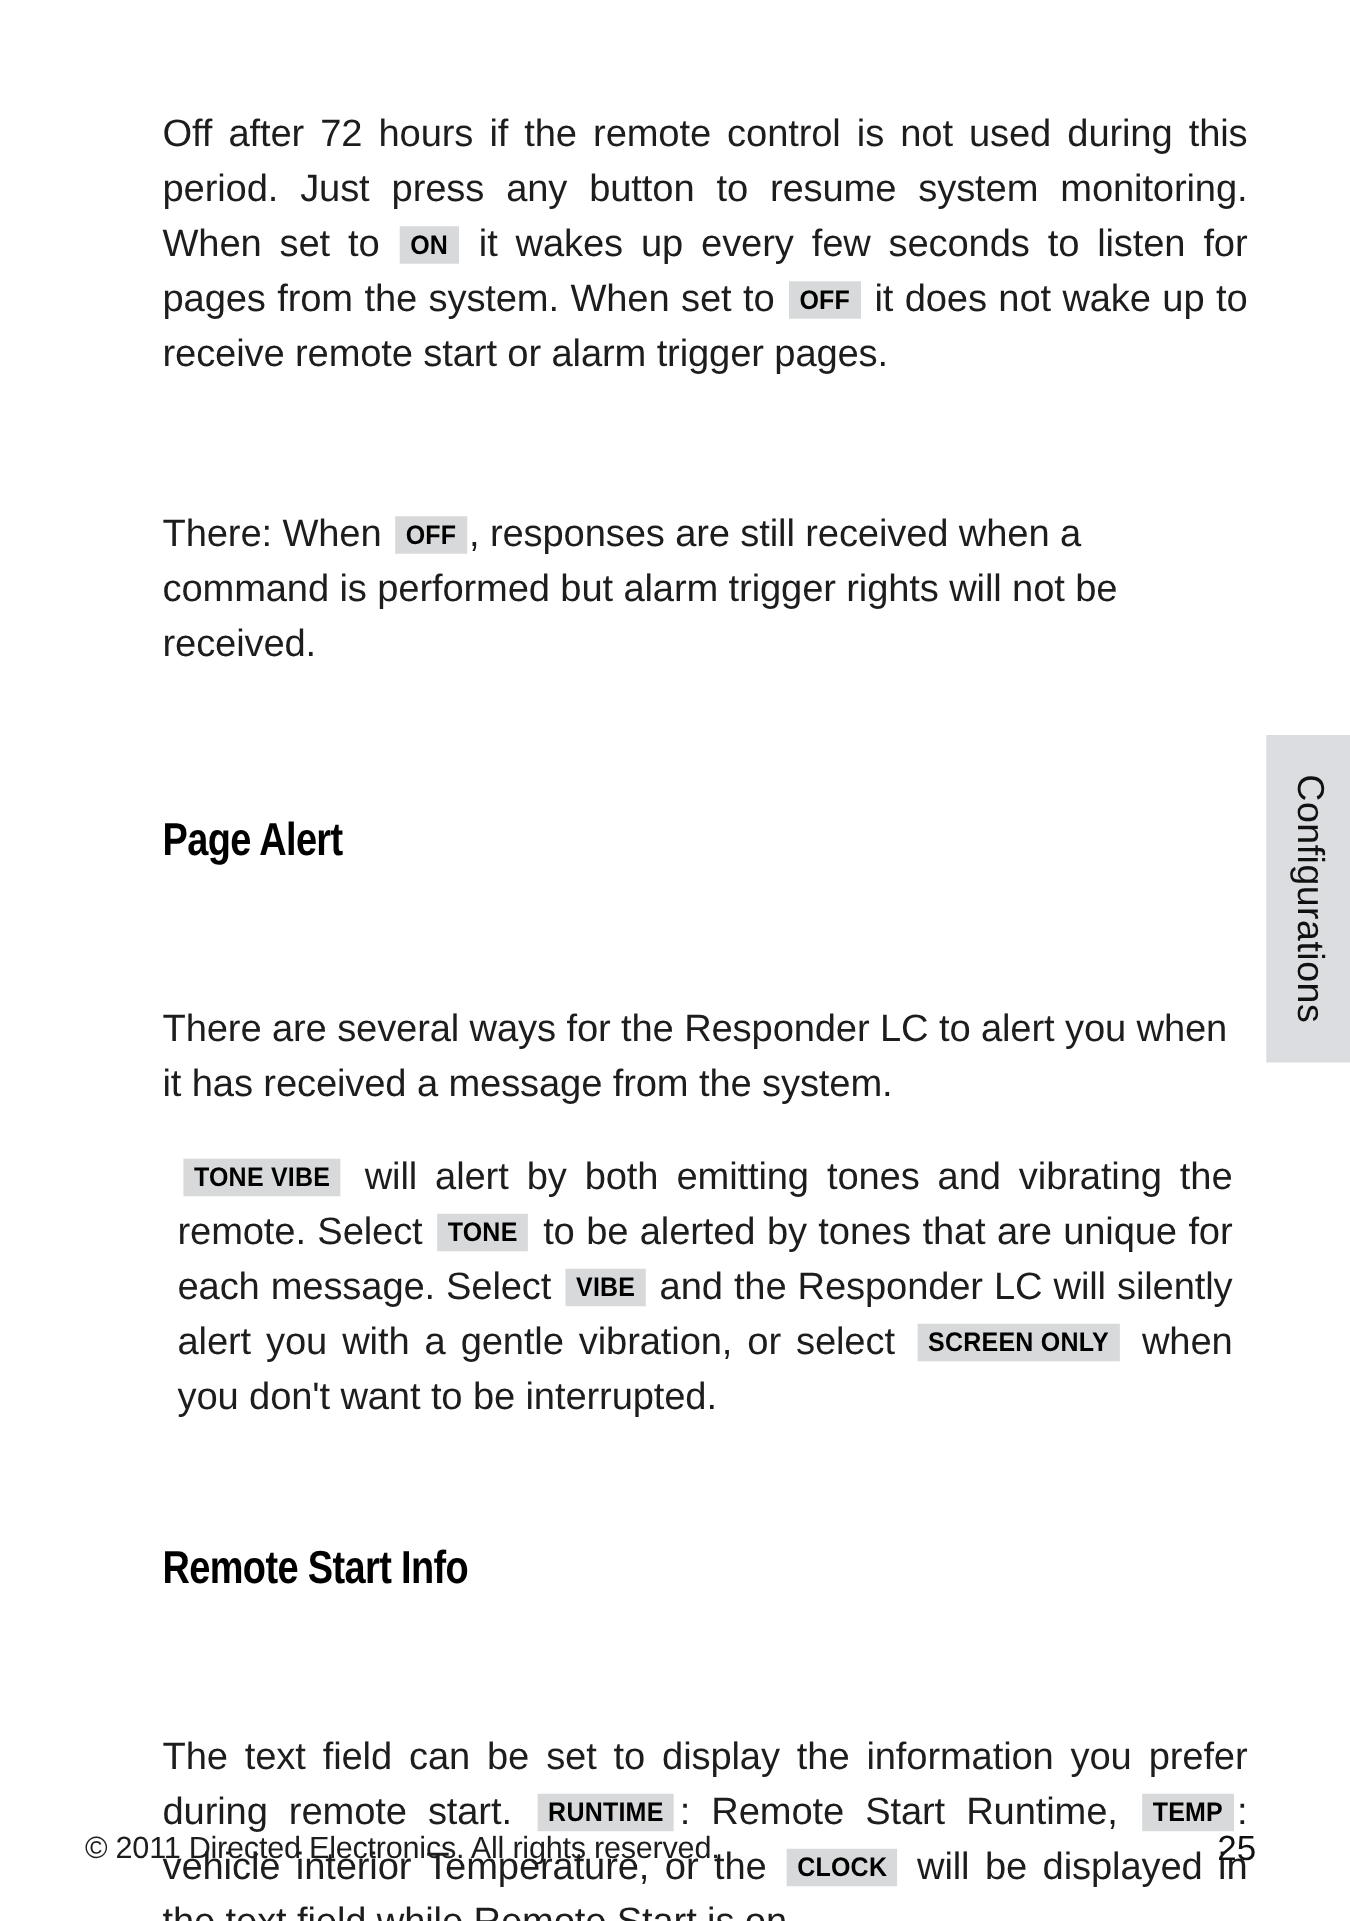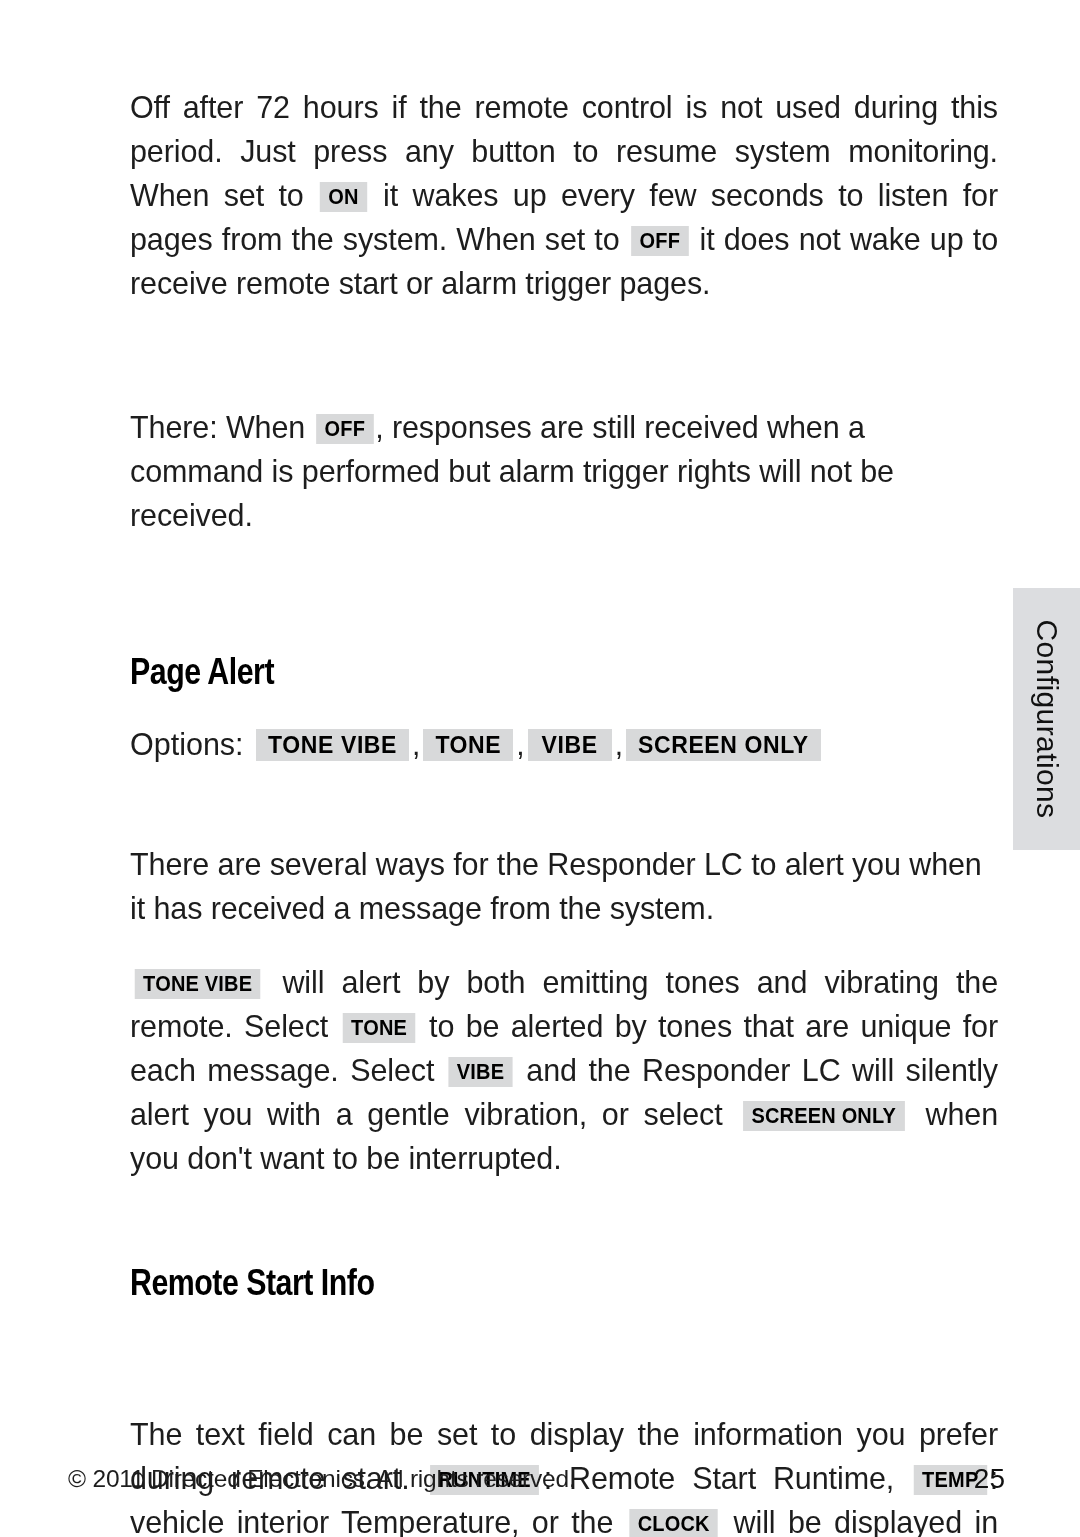--- a/index.html
+++ b/index.html
@@ -190,10 +190,6 @@
 
     <h2 class="section-head">Page Alert</h2>
 
-    <div class="options-line">
-      <span class="opt-label">Options:</span>
-      <span class="badge badge-opt">TONE VIBE</span><span class="comma">,</span><span class="badge badge-opt">TONE</span><span class="comma">,</span><span class="badge badge-opt wide">VIBE</span><span class="comma">,</span><span class="badge badge-opt">SCREEN ONLY</span>
-    </div>
 
     <div class="par-gap-lg" style="height:46px"></div>
 

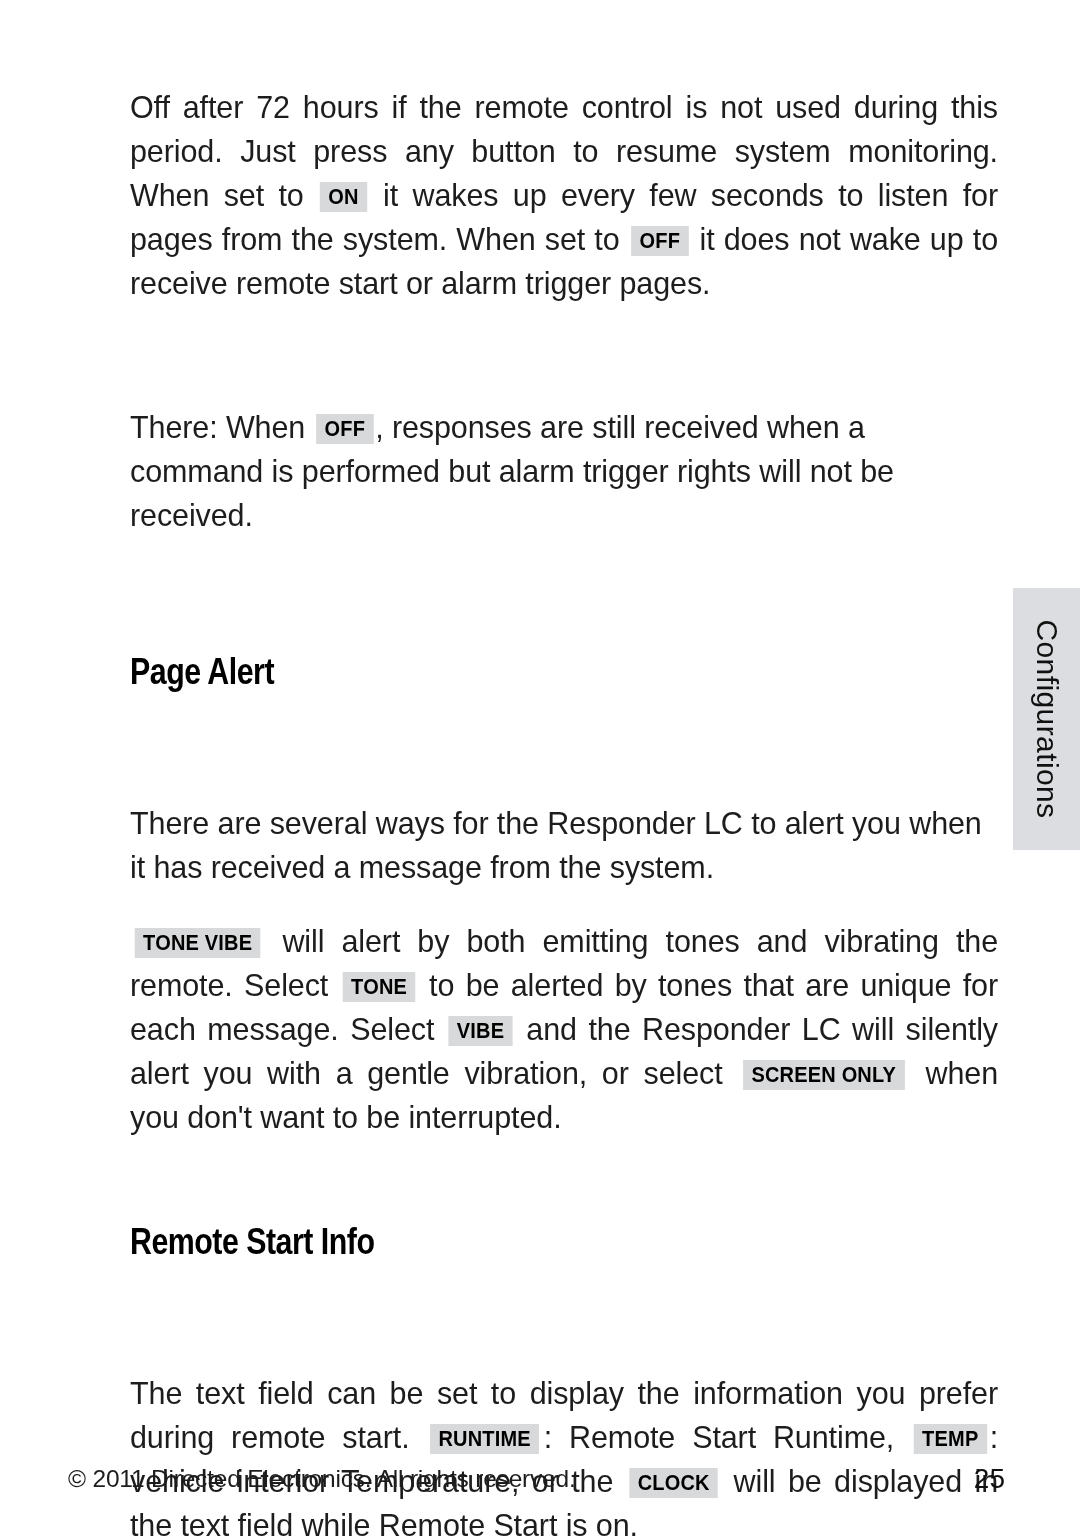--- a/index.html
+++ b/index.html
@@ -195,7 +195,7 @@
 
     <p class="body-par ragged">There are several ways for the Responder LC to alert you when it has received a message from the system.</p>
 
-    <p class="body-par" style="margin:0">
+    <p class="body-par" style="margin:12px">
       <span class="badge badge-inline">TONE VIBE</span>
       <span>will alert by both emitting tones and vibrating the remote. Select</span>
       <span class="badge badge-inline">TONE</span>

